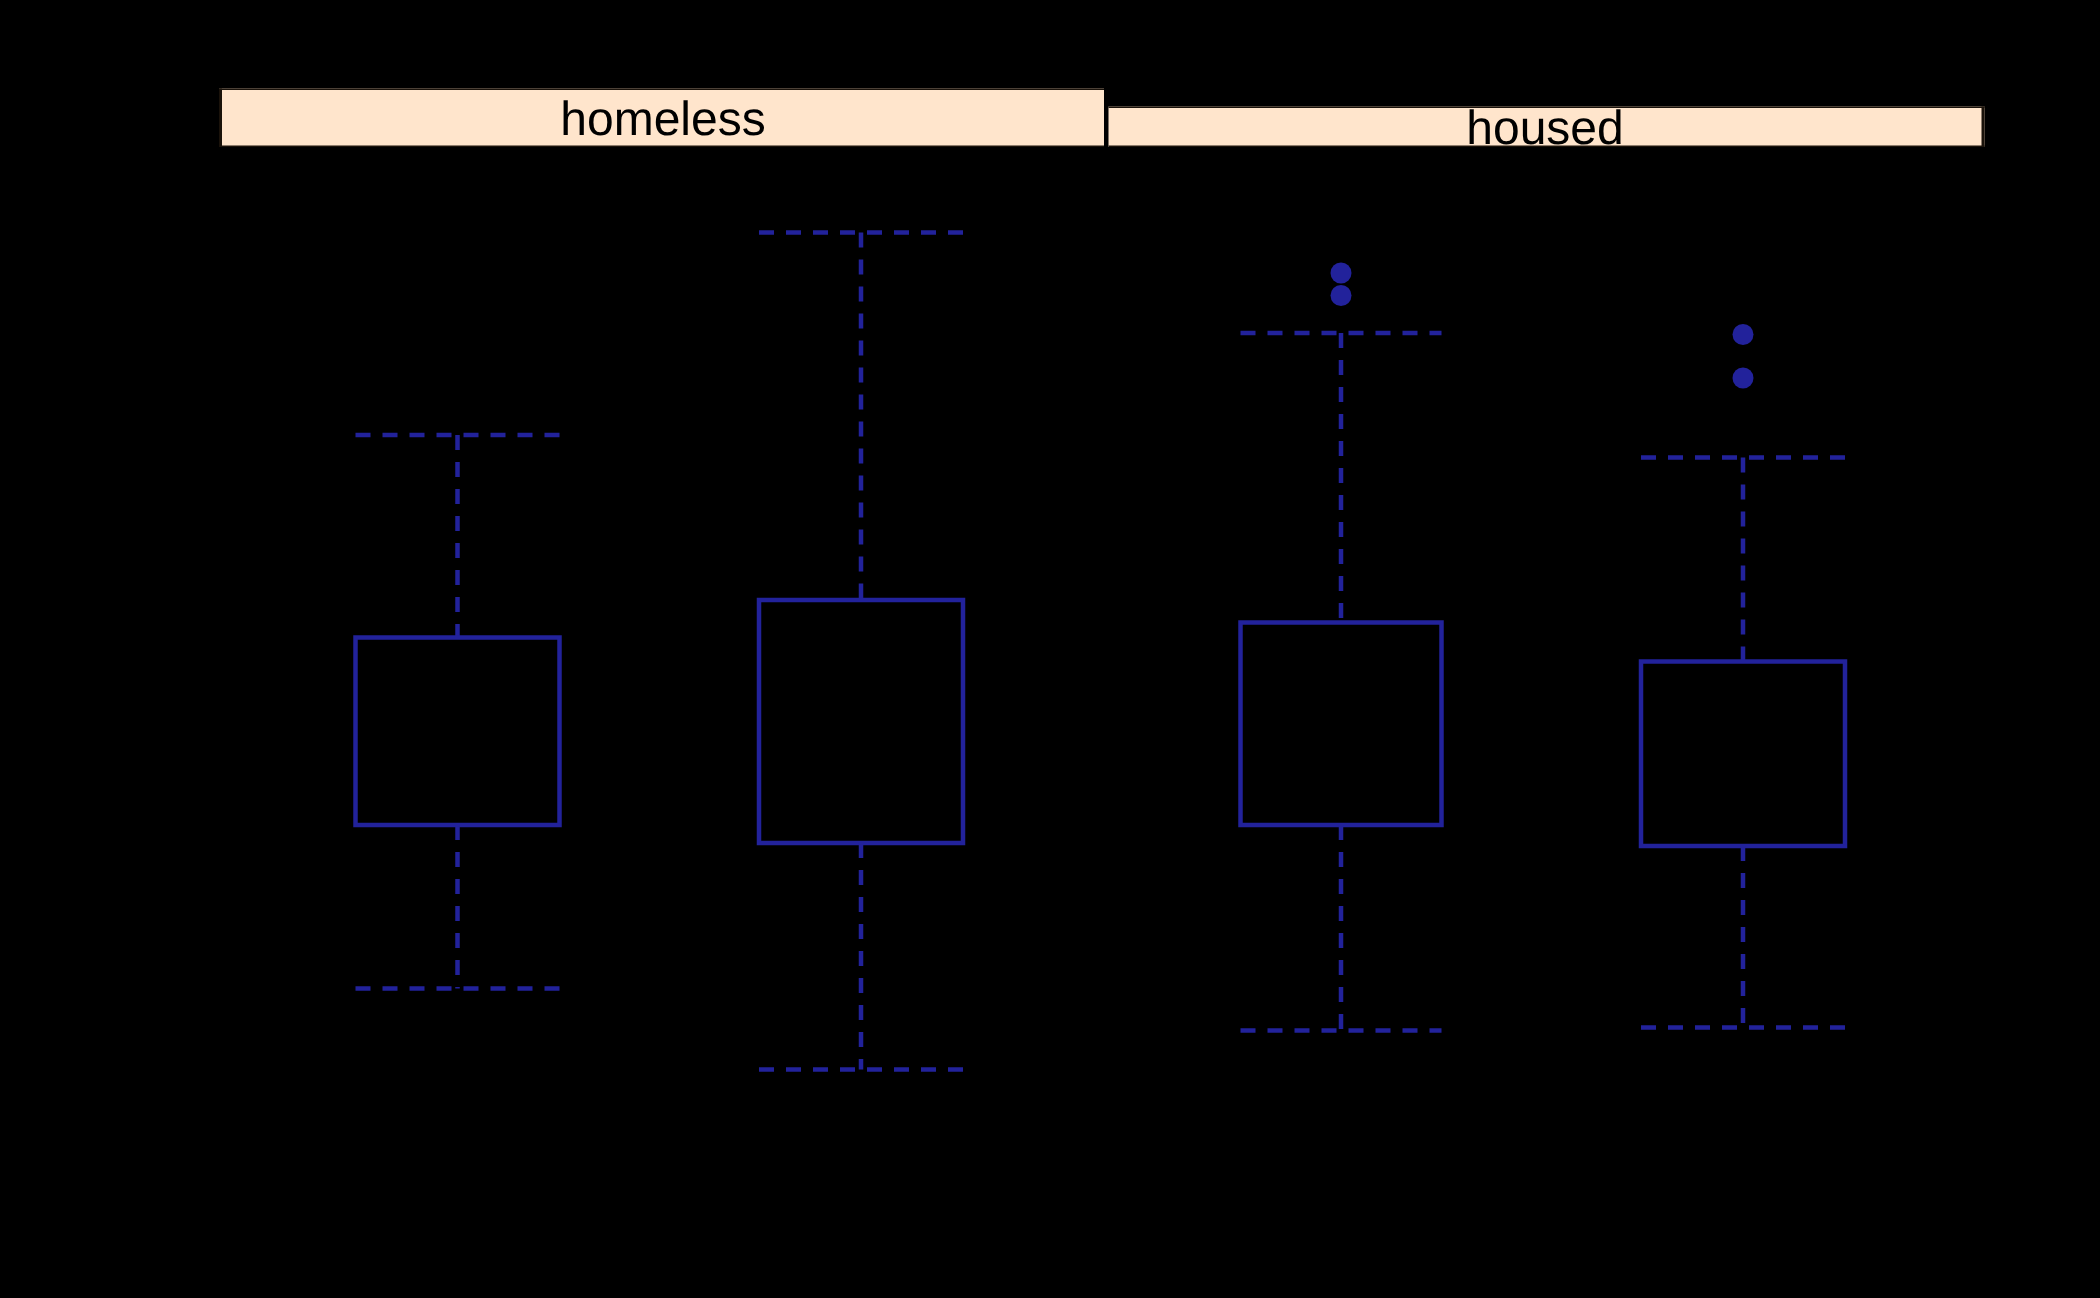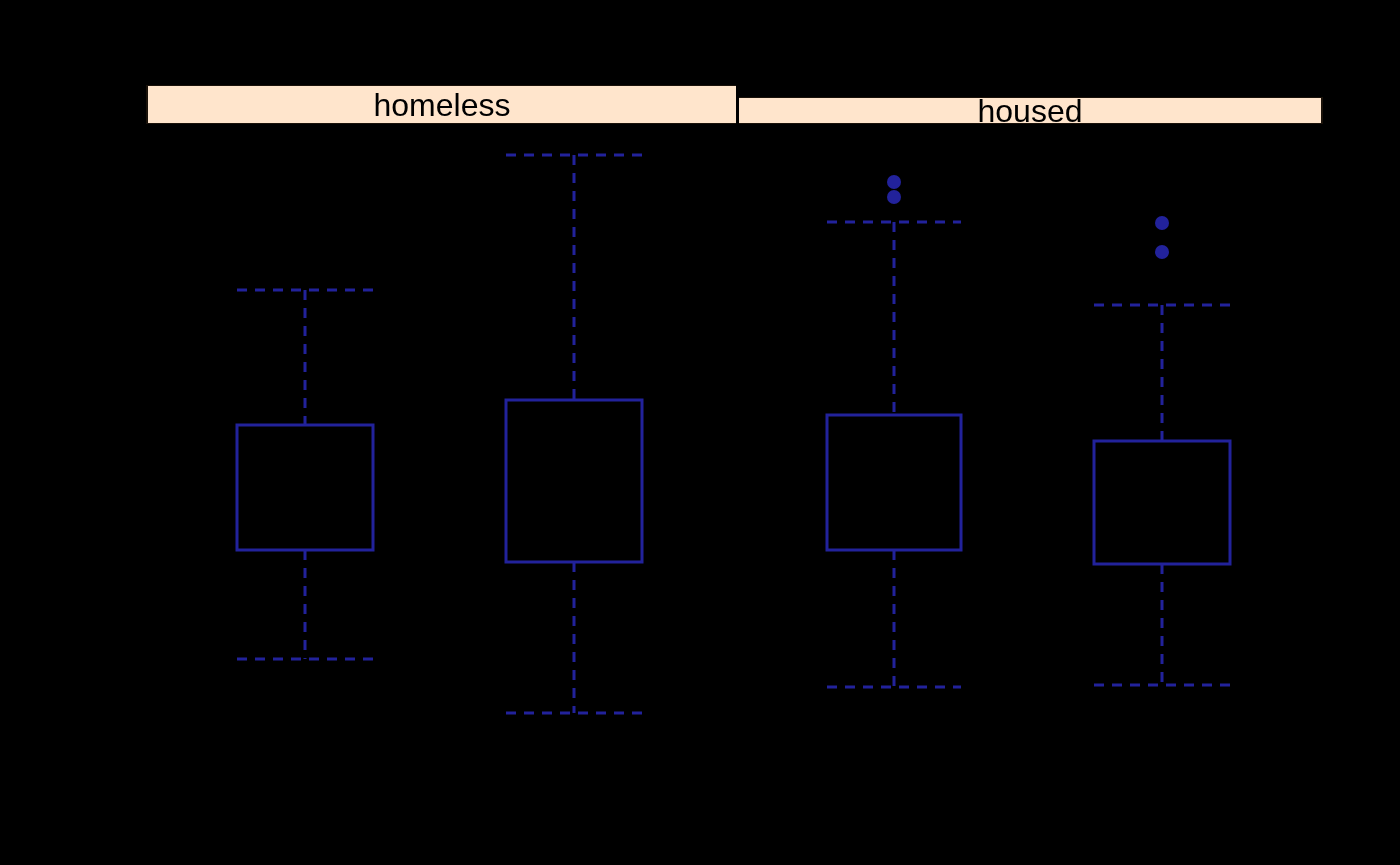--- a/index.html
+++ b/index.html
@@ -18,7 +18,7 @@
   .strip {
     position: absolute;
     left: 146px;
-    top: 85px;
+    top: 59px;
     width: 1177px;
     height: 39px;
     display: flex;

